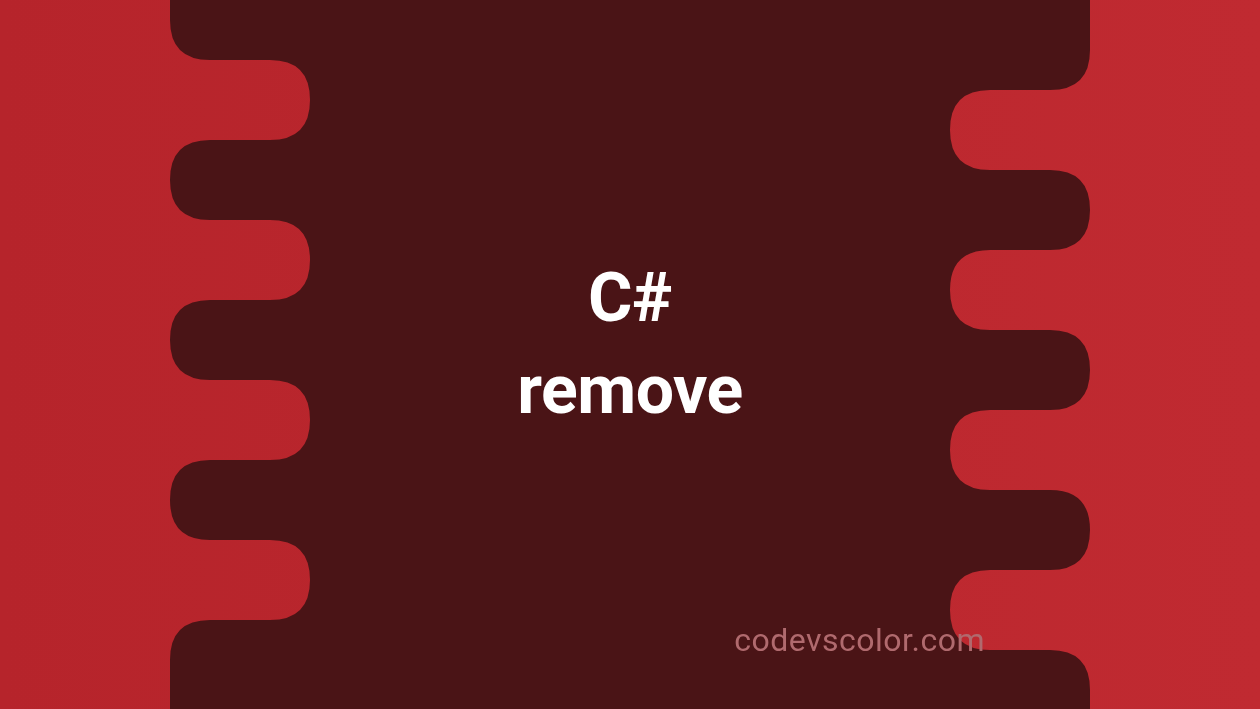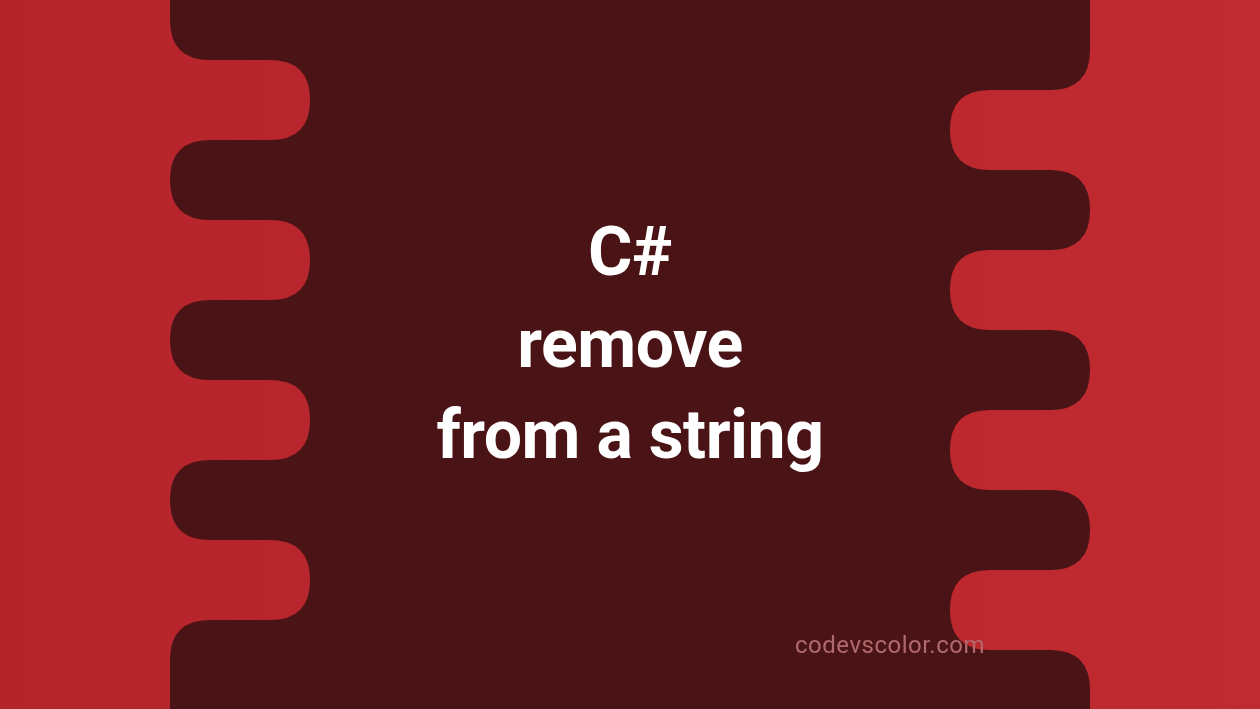--- a/index.html
+++ b/index.html
@@ -113,7 +113,6 @@
   <div class="title-text">
     <div>C#</div>
     <div>remove</div>
-    <div>from a string</div>
   </div>
 </div>
 

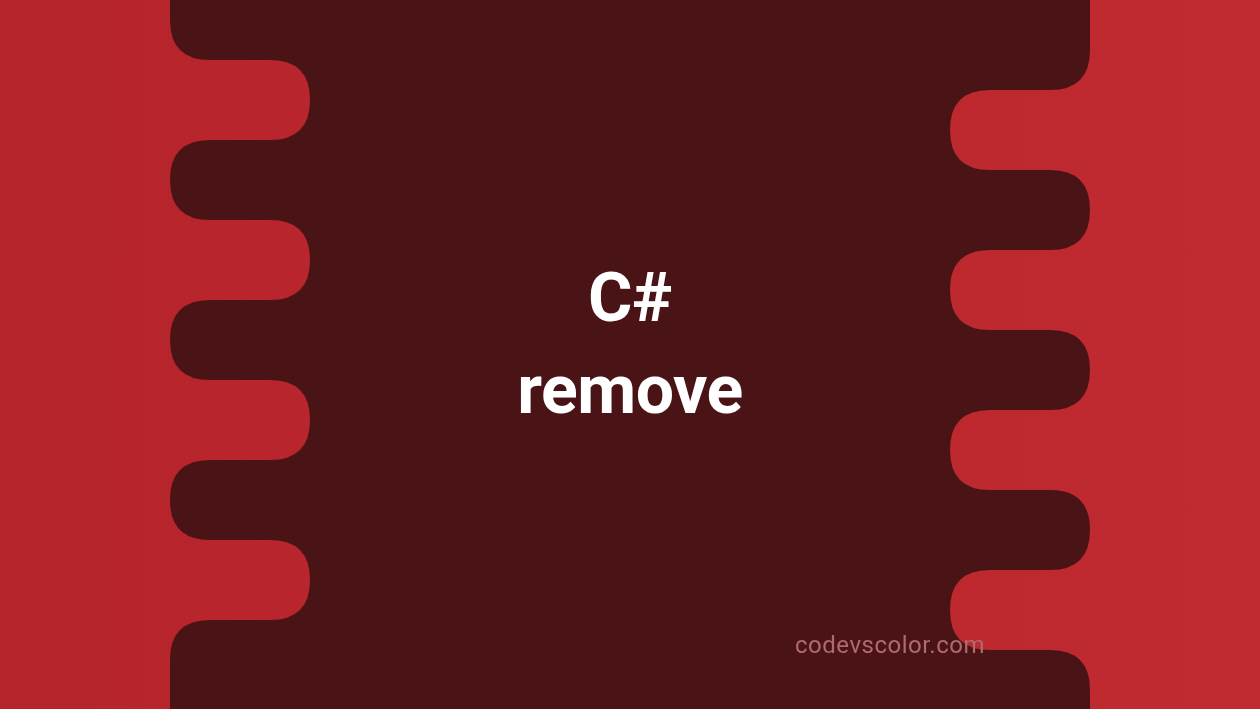--- a/index.html
+++ b/index.html
@@ -41,7 +41,7 @@
     bottom: 50px;
     right: 275px;
     color: #b06a6e;
-    font-size: 24px;
+    font-size: 32px;
     font-weight: 400;
     letter-spacing: 0.5px;
   }

